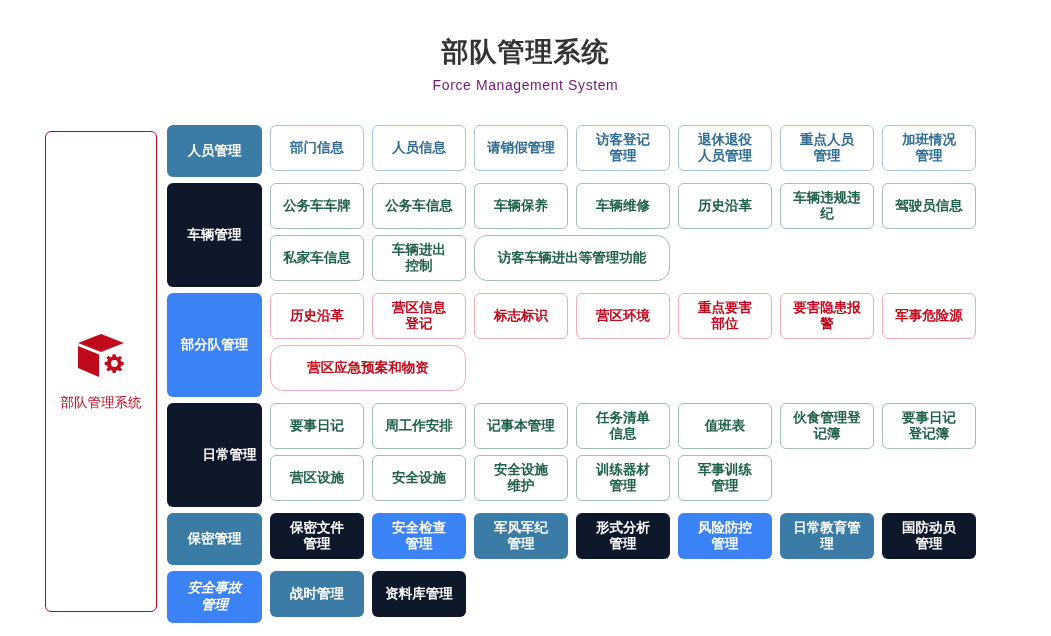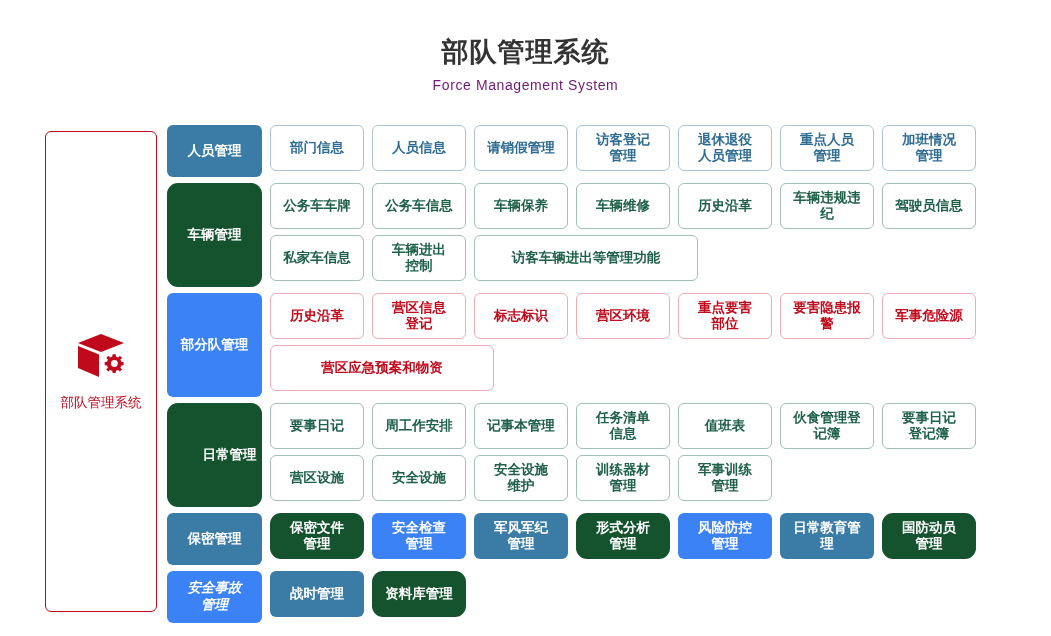--- a/index.html
+++ b/index.html
@@ -133,7 +133,7 @@
 
   
   .fill-blue  { background:#3a7ca5; }
-  .fill-green { background:#14532d;border-radius:11px; }
+  .fill-green { background:#0f172a; }
   .fill-red   { background:#3b82f6; }
   .tile.fill-blue, .tile.fill-green, .tile.fill-red { color:#ffffff; border:1px solid transparent; }
 

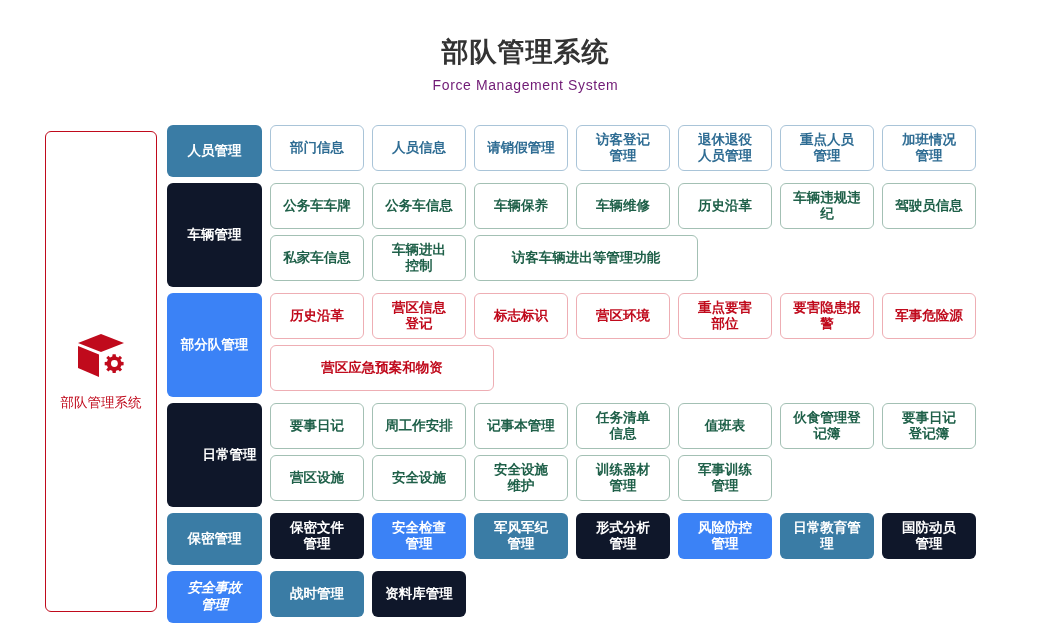--- a/index.html
+++ b/index.html
@@ -124,7 +124,7 @@
     flex: 0 0 auto;
   }
   .tile.w1 { width: 94px; }
-  .tile.w2 { width: 224px; }
+  .tile.w2 { width: 196px; border-radius: 13px; }
 
   
   .tile.out-blue  { background:#ffffff; border:1px solid #a9c4d8; color:#2e6c93; }

